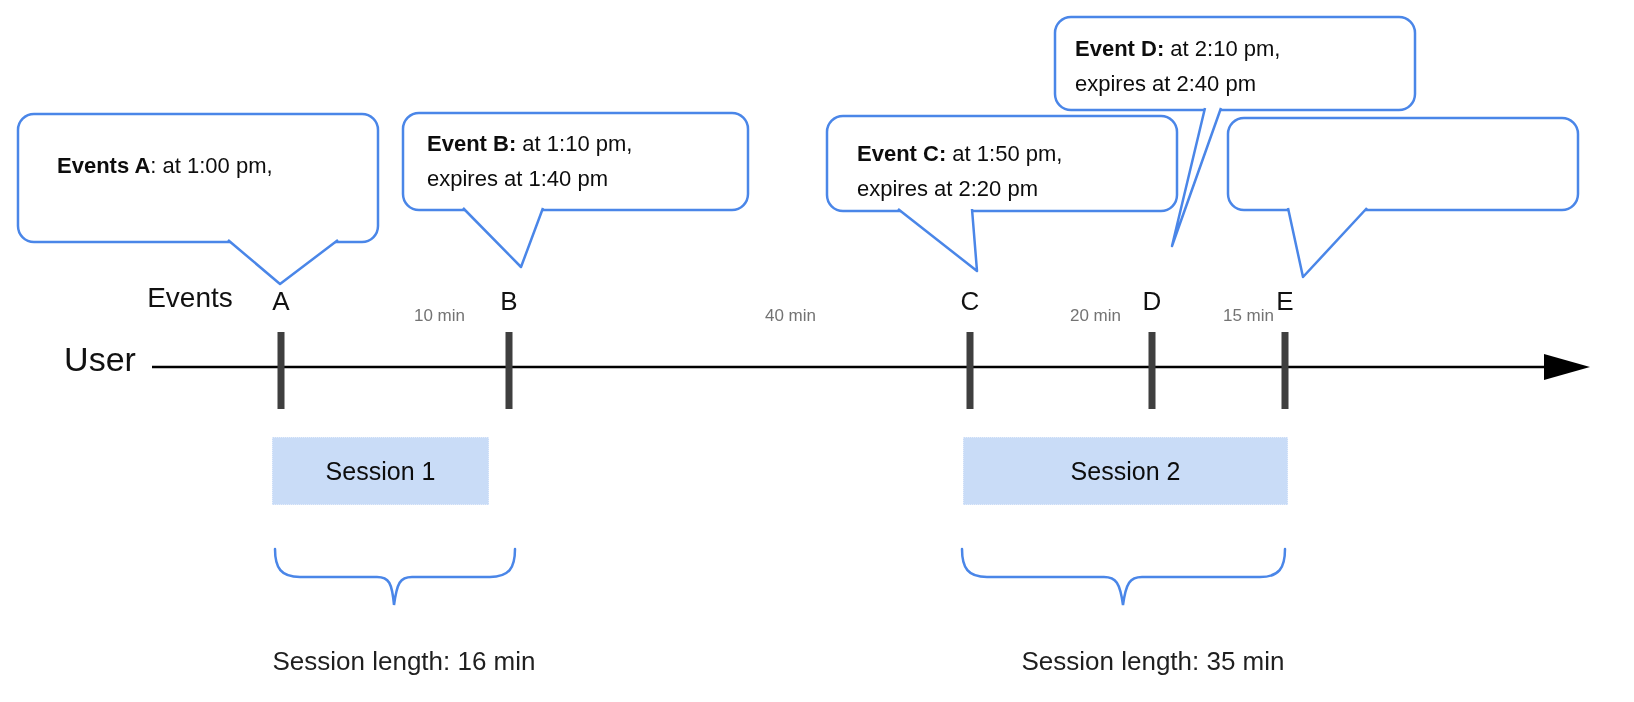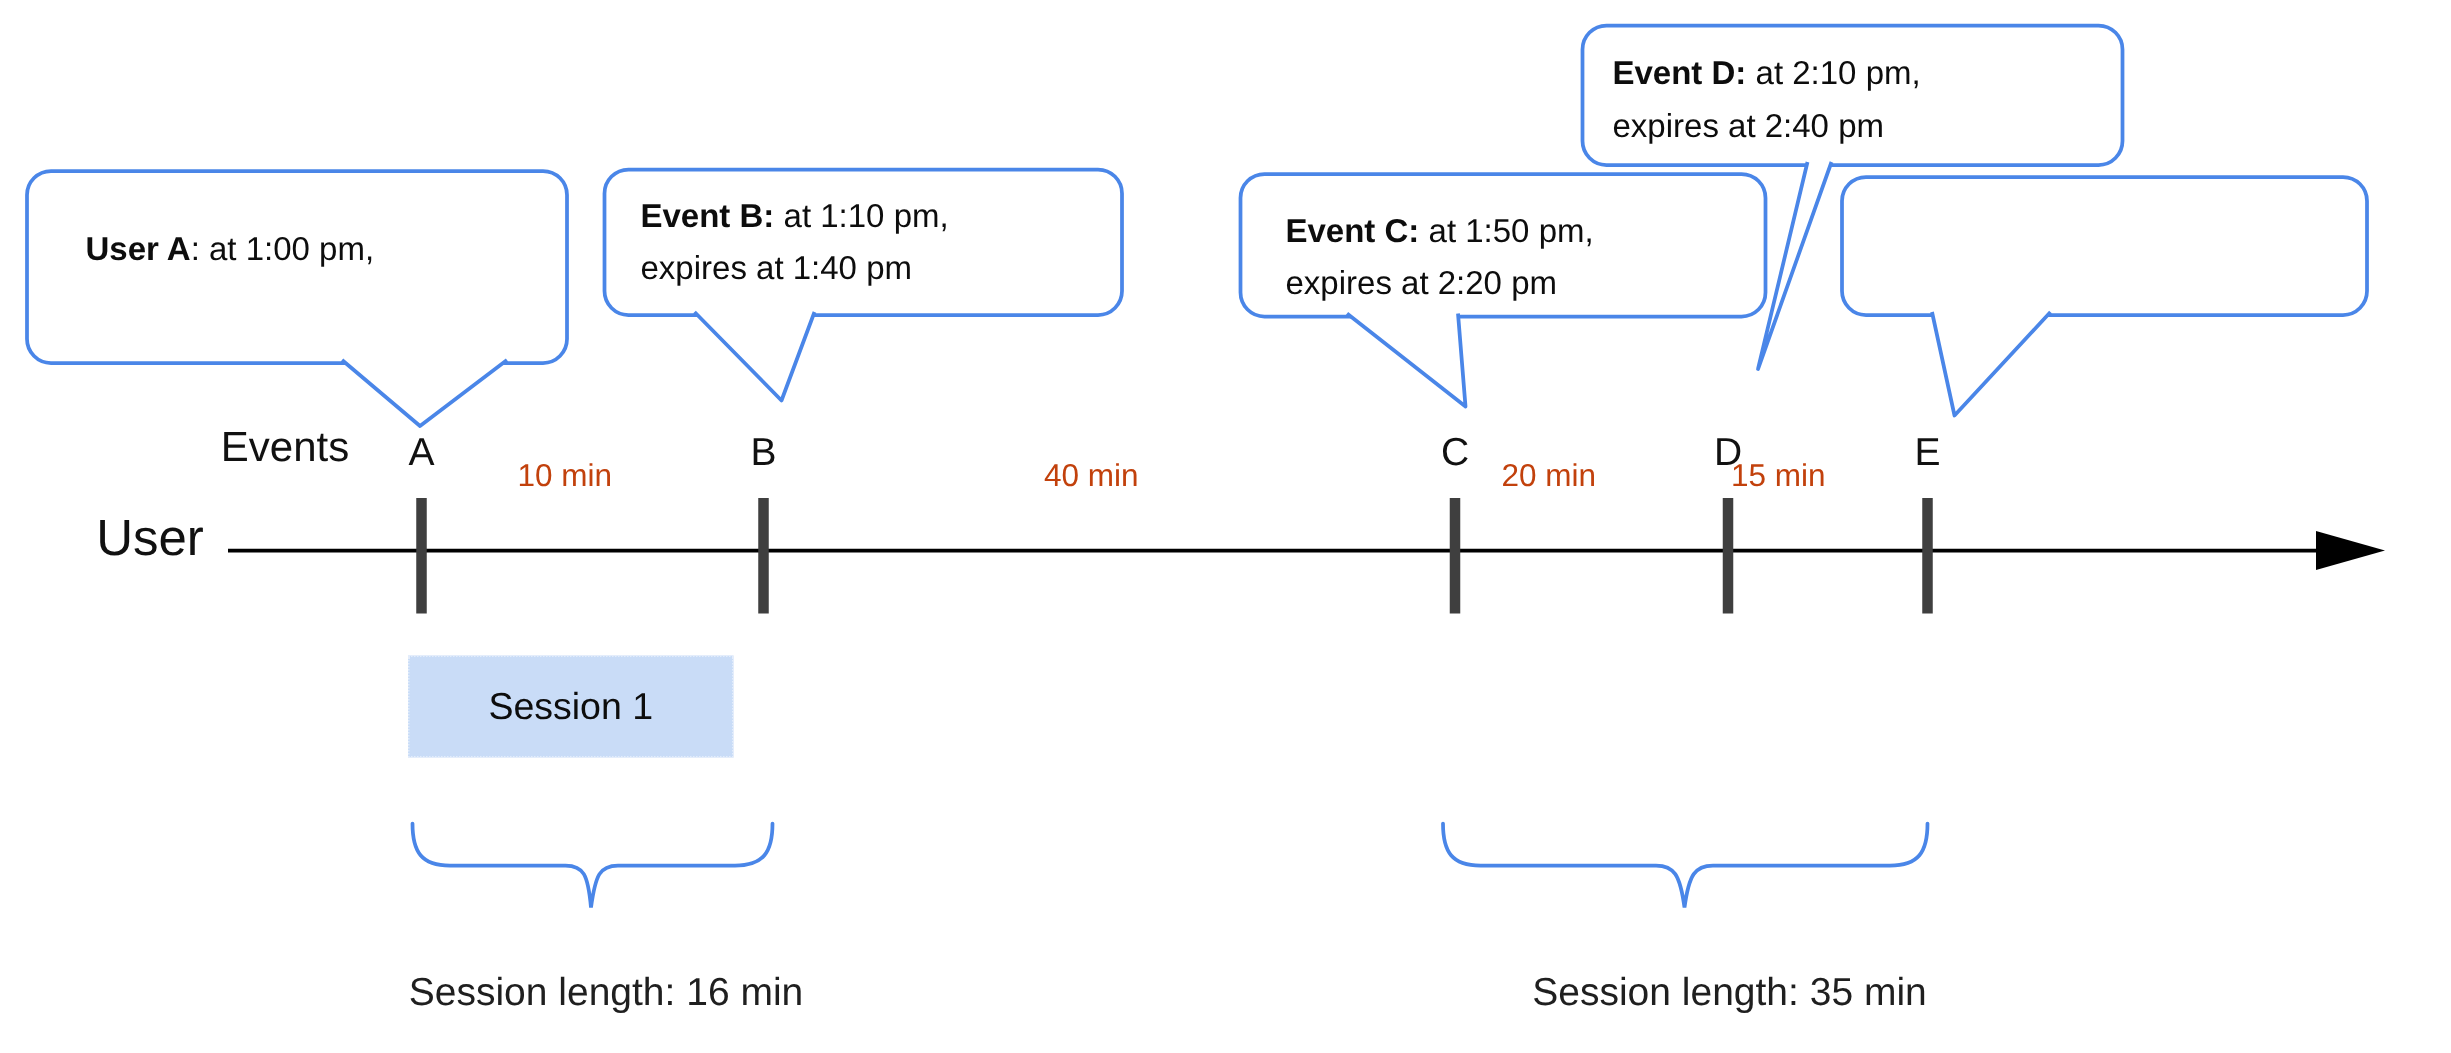--- a/index.html
+++ b/index.html
@@ -91,7 +91,7 @@
   </svg>
 
   <div class="abs bubble-text bt-a">
-    <div><b>User A</b><span>: at 1:00 pm,</span></div>
+    <div><b>Events A</b><span>: at 1:00 pm,</span></div>
   </div>
   <div class="abs bubble-text bt-b">
     <div><b>Event B:</b><span> at 1:10 pm,</span></div>

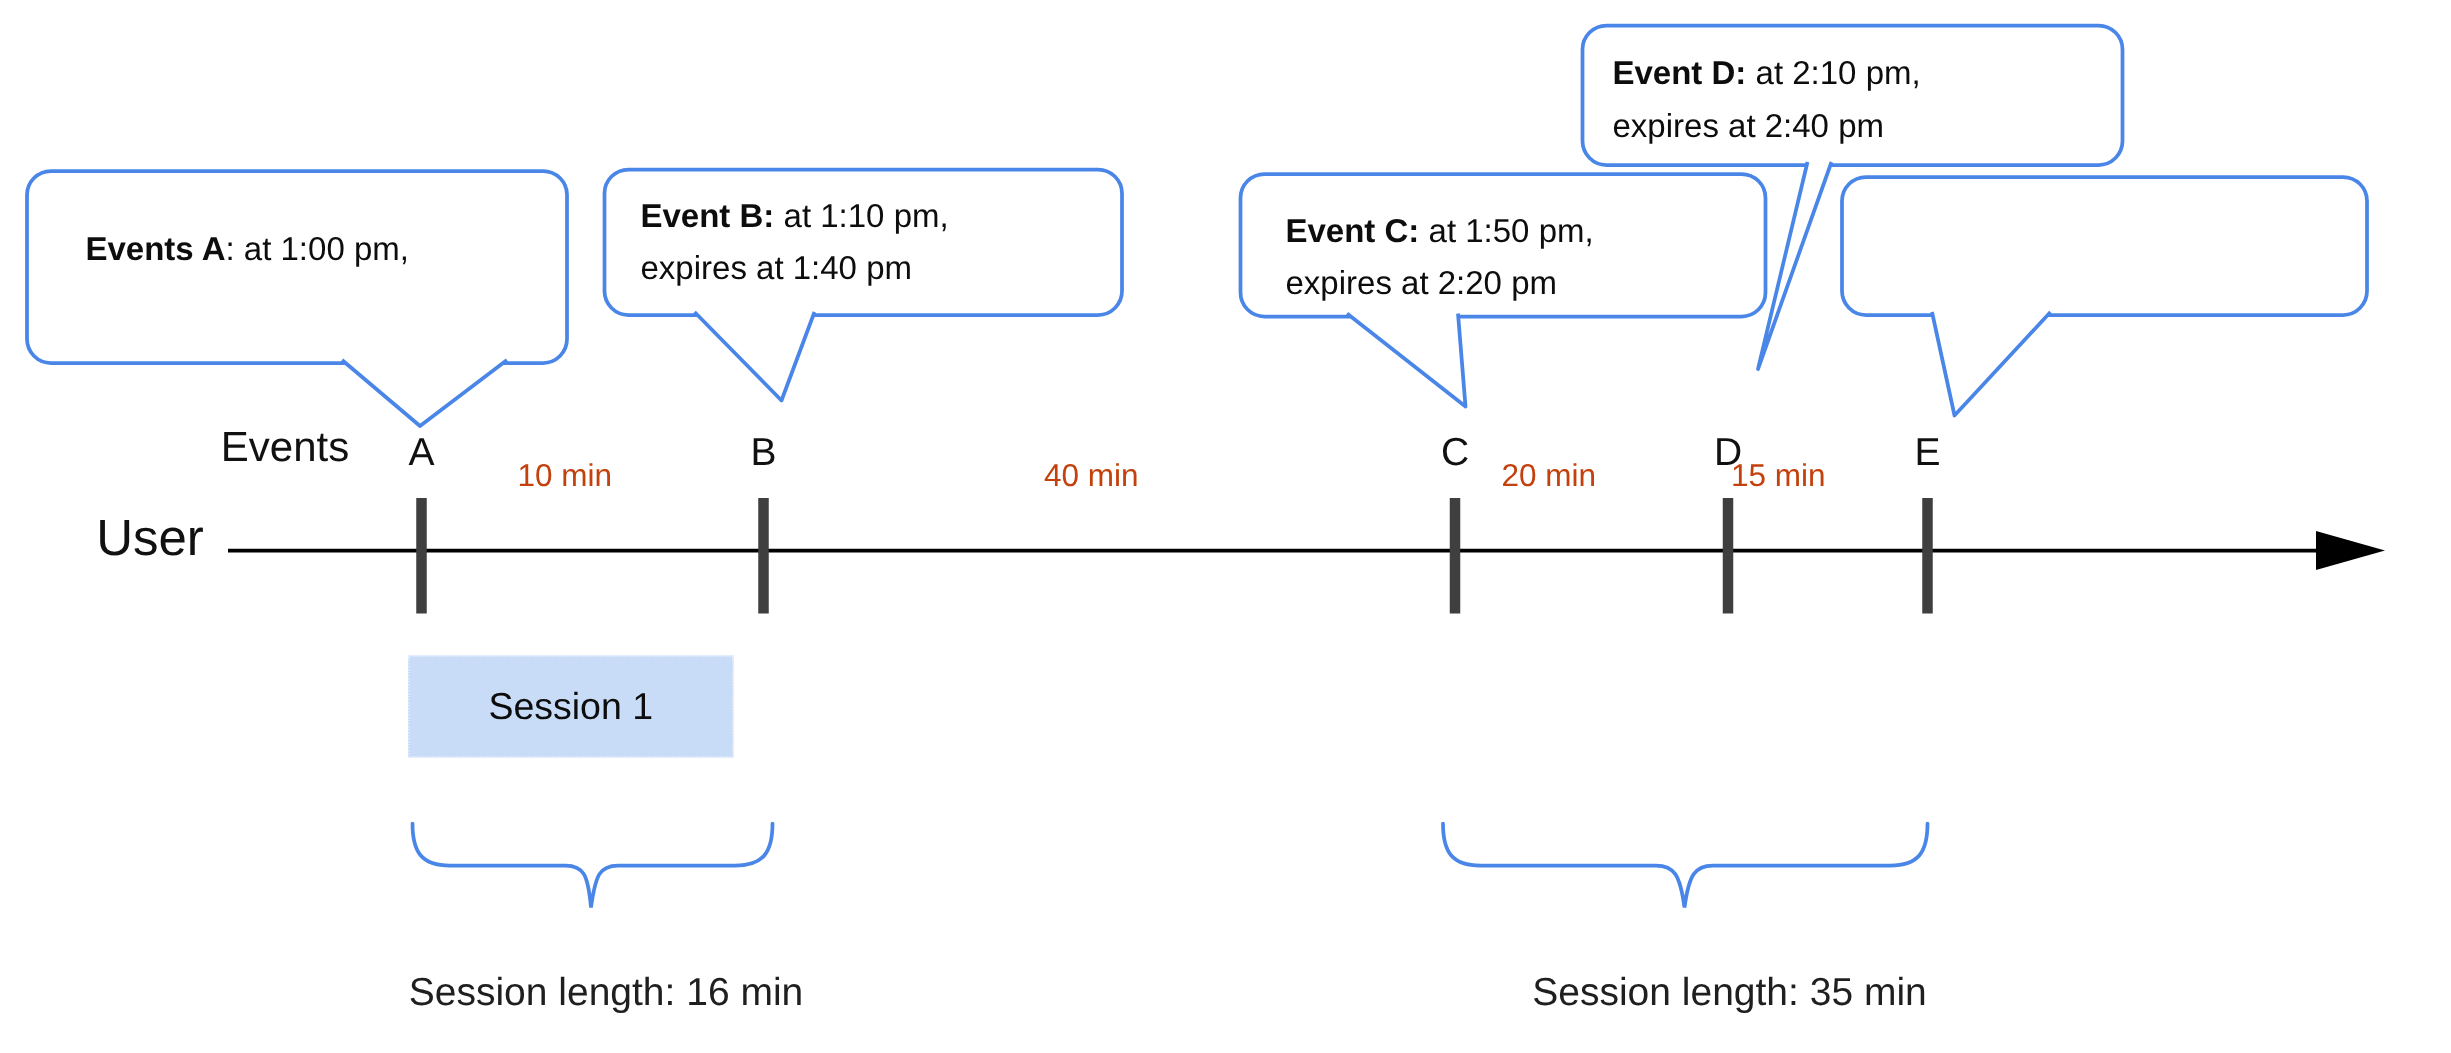--- a/index.html
+++ b/index.html
@@ -32,7 +32,7 @@
   .tl-a{left:251px;} .tl-b{left:479px;} .tl-c{left:940px;} .tl-d{left:1122px;} .tl-e{left:1255px;}
 
   
-  .interval-label{top:306px;width:120px;text-align:left;font-size:21px;color:#c2410c;}
+  .interval-label{top:306px;width:120px;text-align:right;font-size:17px;color:#737373;}
   .il-0{left:345px;} .il-1{left:696px;} .il-2{left:1001px;} .il-3{left:1154px;}
 
   

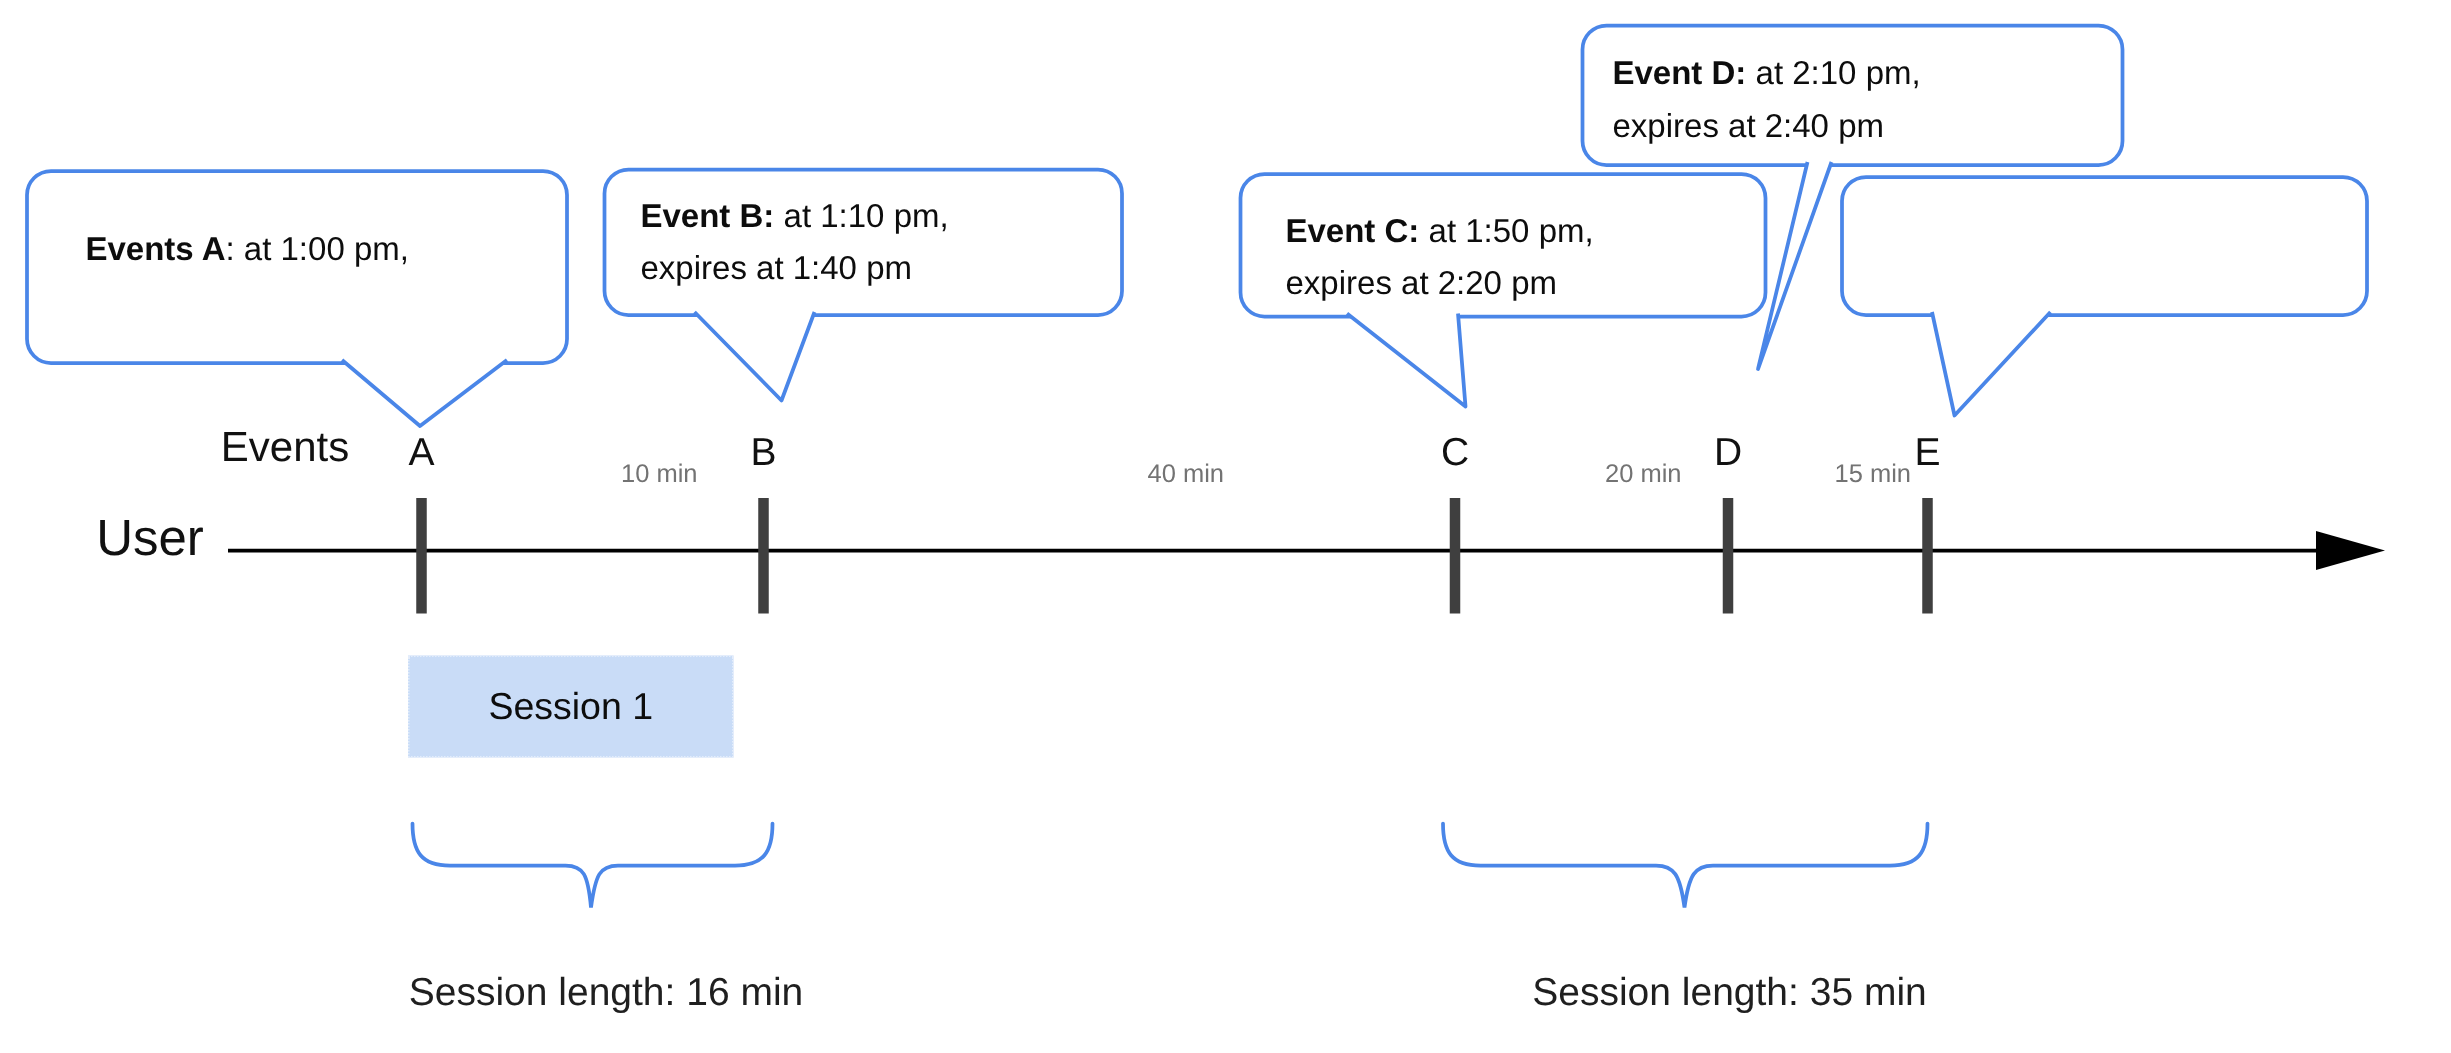--- a/index.html
+++ b/index.html
@@ -123,6 +123,9 @@
   <div class="session-box sb-1">
     <span>Session 1</span>
   </div>
+  <div class="session-box sb-2">
+    <span>Session 2</span>
+  </div>
 
   <div class="abs length-label ll-1">Session length: 16 min</div>
   <div class="abs length-label ll-2">Session length: 35 min</div>

